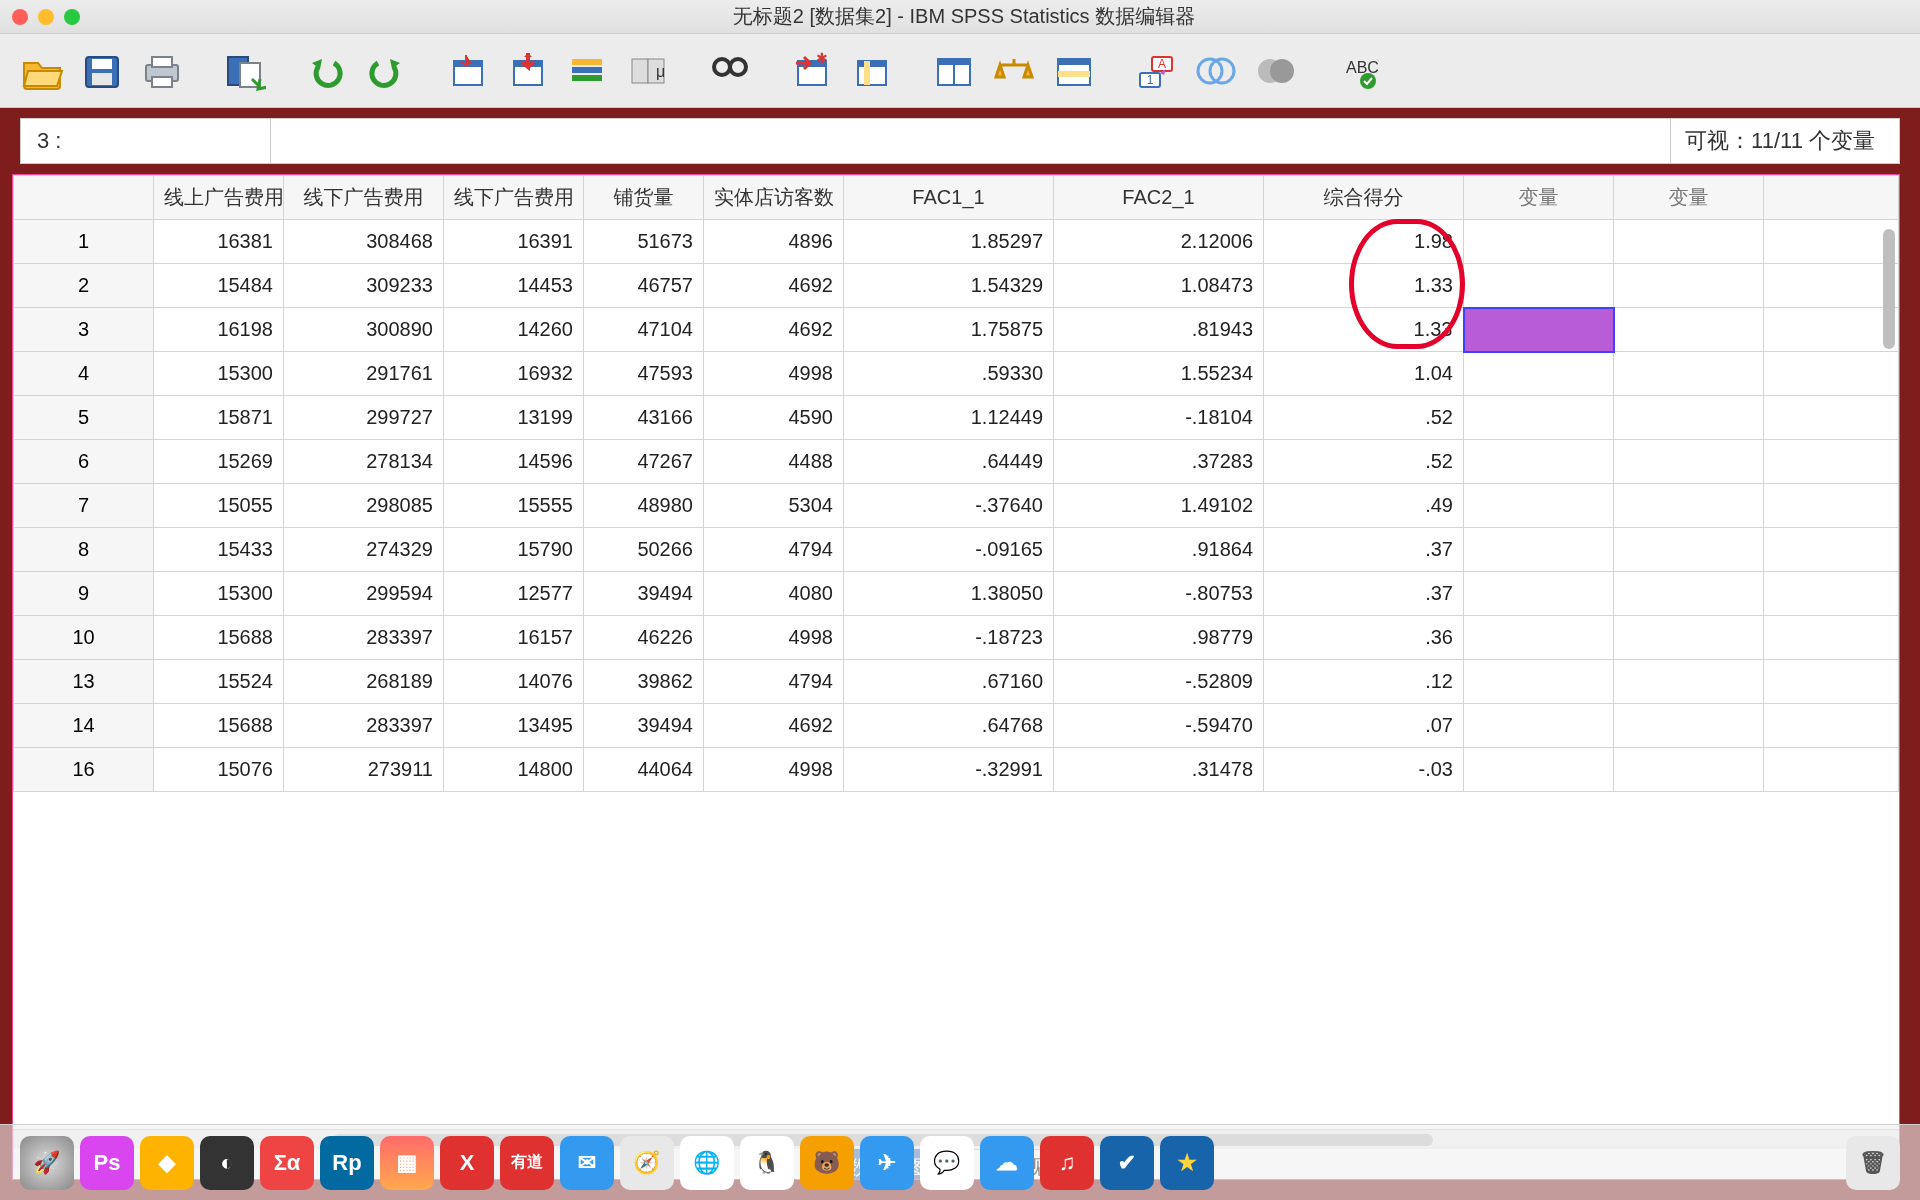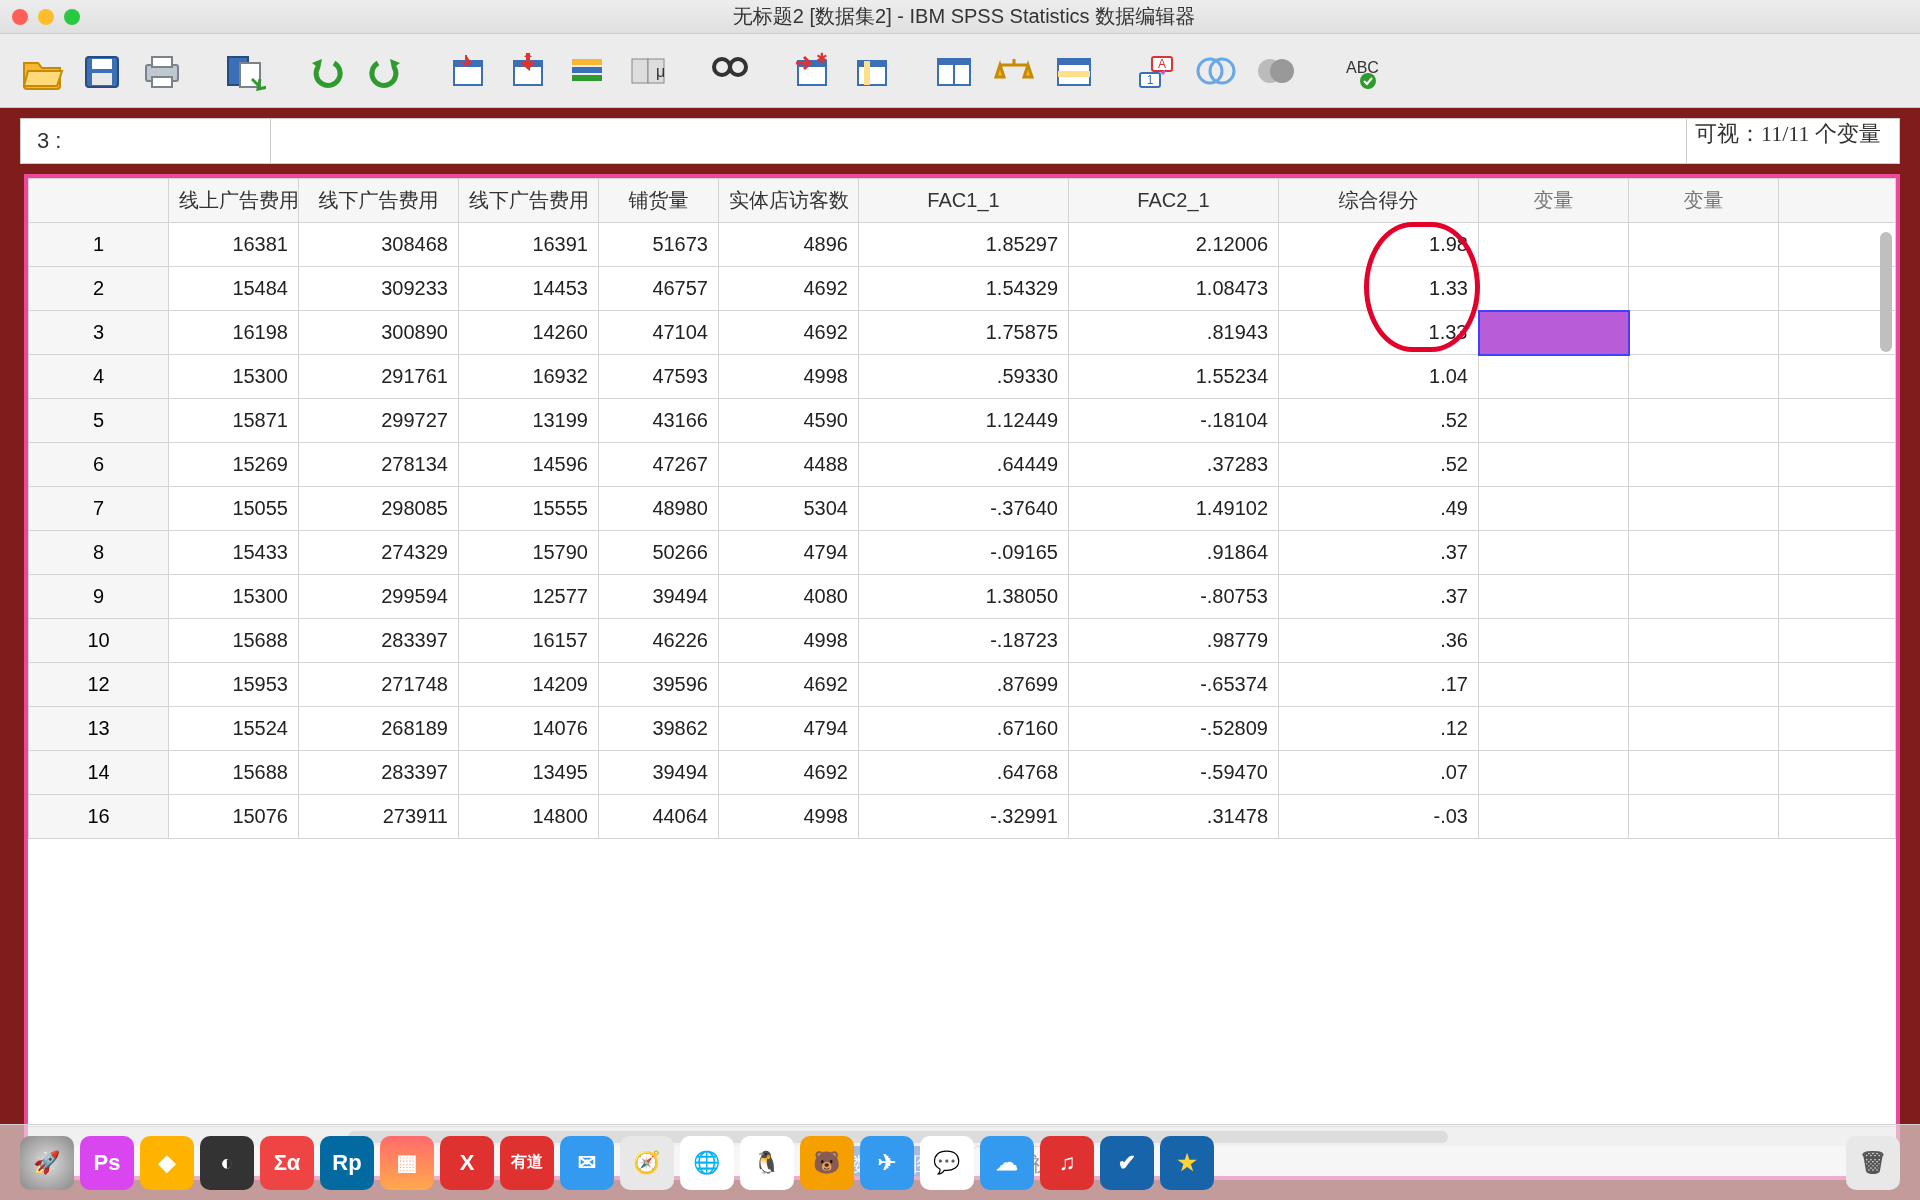--- a/index.html
+++ b/index.html
@@ -18,7 +18,7 @@
 .infobar { height: 46px; background: #fff; border: 1px solid #ccc; margin: 10px 20px 0 20px; display: flex; align-items: center; padding: 0 10px; font-size: 22px; color: #333; }
 .infobar .rowlabel { width: 240px; border-right: 1px solid #ccc; height: 100%; display: flex; align-items: center; padding-left: 6px; }
 .infobar .valueedit { flex: 1; height: 100%; display: flex; align-items: center; padding-left: 10px; }
-.infobar .visible { border-left: 1px solid #ccc; height: 100%; display: flex; padding: 0 8px; white-space: nowrap; font-family: Liberation Serif, serif; }
+.infobar .visible { border-left: 1px solid #ccc; height: 100%; display: flex; align-items: center; padding: 0 14px; white-space: nowrap; }
 .gridwrap { flex: 1; margin: 10px 20px 20px 24px; border: 4px solid #ec4899; background: #fff; overflow: hidden; position: relative; }
 .gridscroll { overflow: auto; height: calc(100% - 50px); }
 table { border-collapse: collapse; table-layout: fixed; width: 100%; }

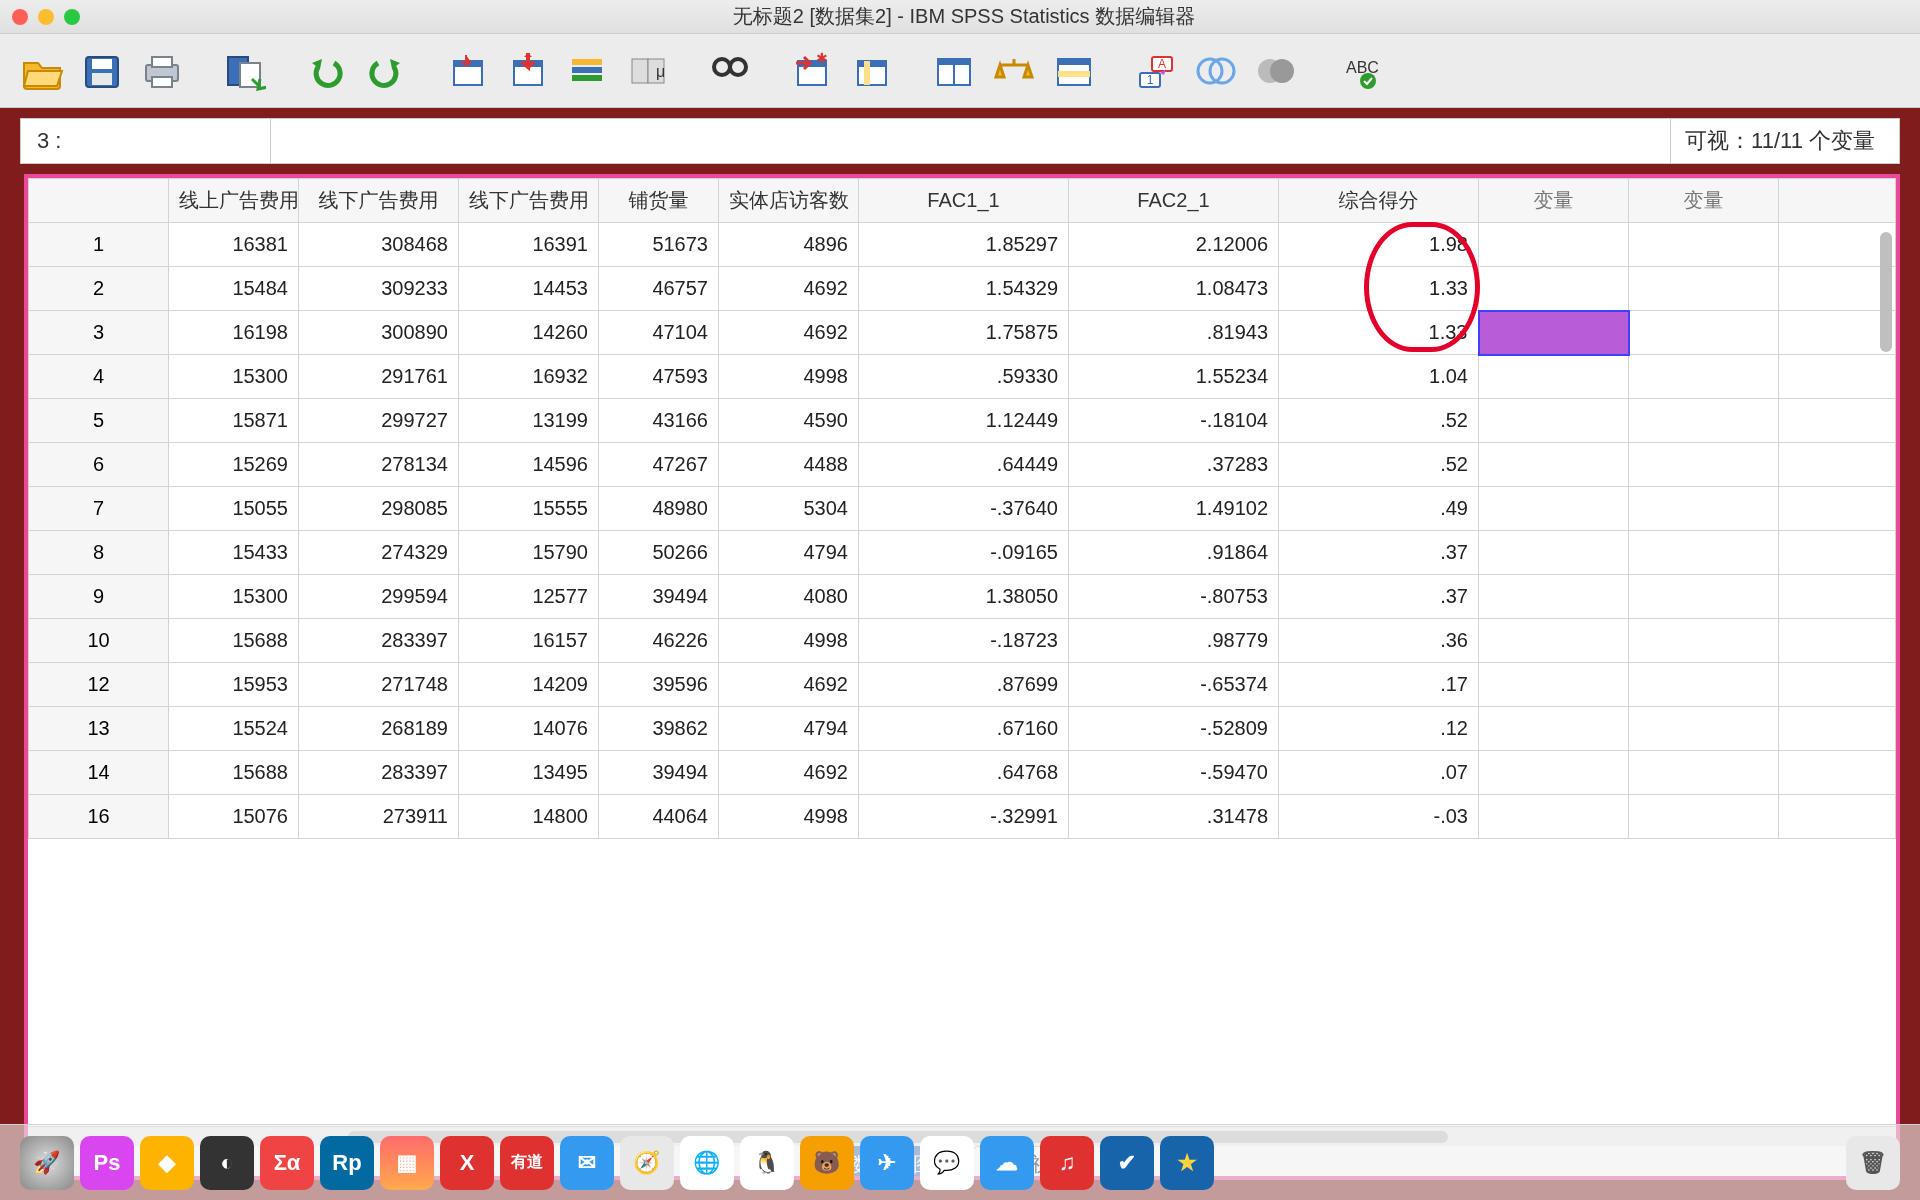--- a/index.html
+++ b/index.html
@@ -19,7 +19,7 @@
 .infobar .rowlabel { width: 240px; border-right: 1px solid #ccc; height: 100%; display: flex; align-items: center; padding-left: 6px; }
 .infobar .valueedit { flex: 1; height: 100%; display: flex; align-items: center; padding-left: 10px; }
 .infobar .visible { border-left: 1px solid #ccc; height: 100%; display: flex; align-items: center; padding: 0 14px; white-space: nowrap; }
-.gridwrap { flex: 1; margin: 10px 20px 20px 24px; border: 4px solid #ec4899; background: #fff; overflow: hidden; position: relative; }
+.gridwrap { flex: 1; margin: 10px 20px 20px 12px; border: 1px solid #ec4899; background: #fff; overflow: hidden; position: relative; }
 .gridscroll { overflow: auto; height: calc(100% - 50px); }
 table { border-collapse: collapse; table-layout: fixed; width: 100%; }
 th, td { border: 1px solid #d4d4d4; font-size: 20px; height: 44px; padding: 0 10px; white-space: nowrap; }

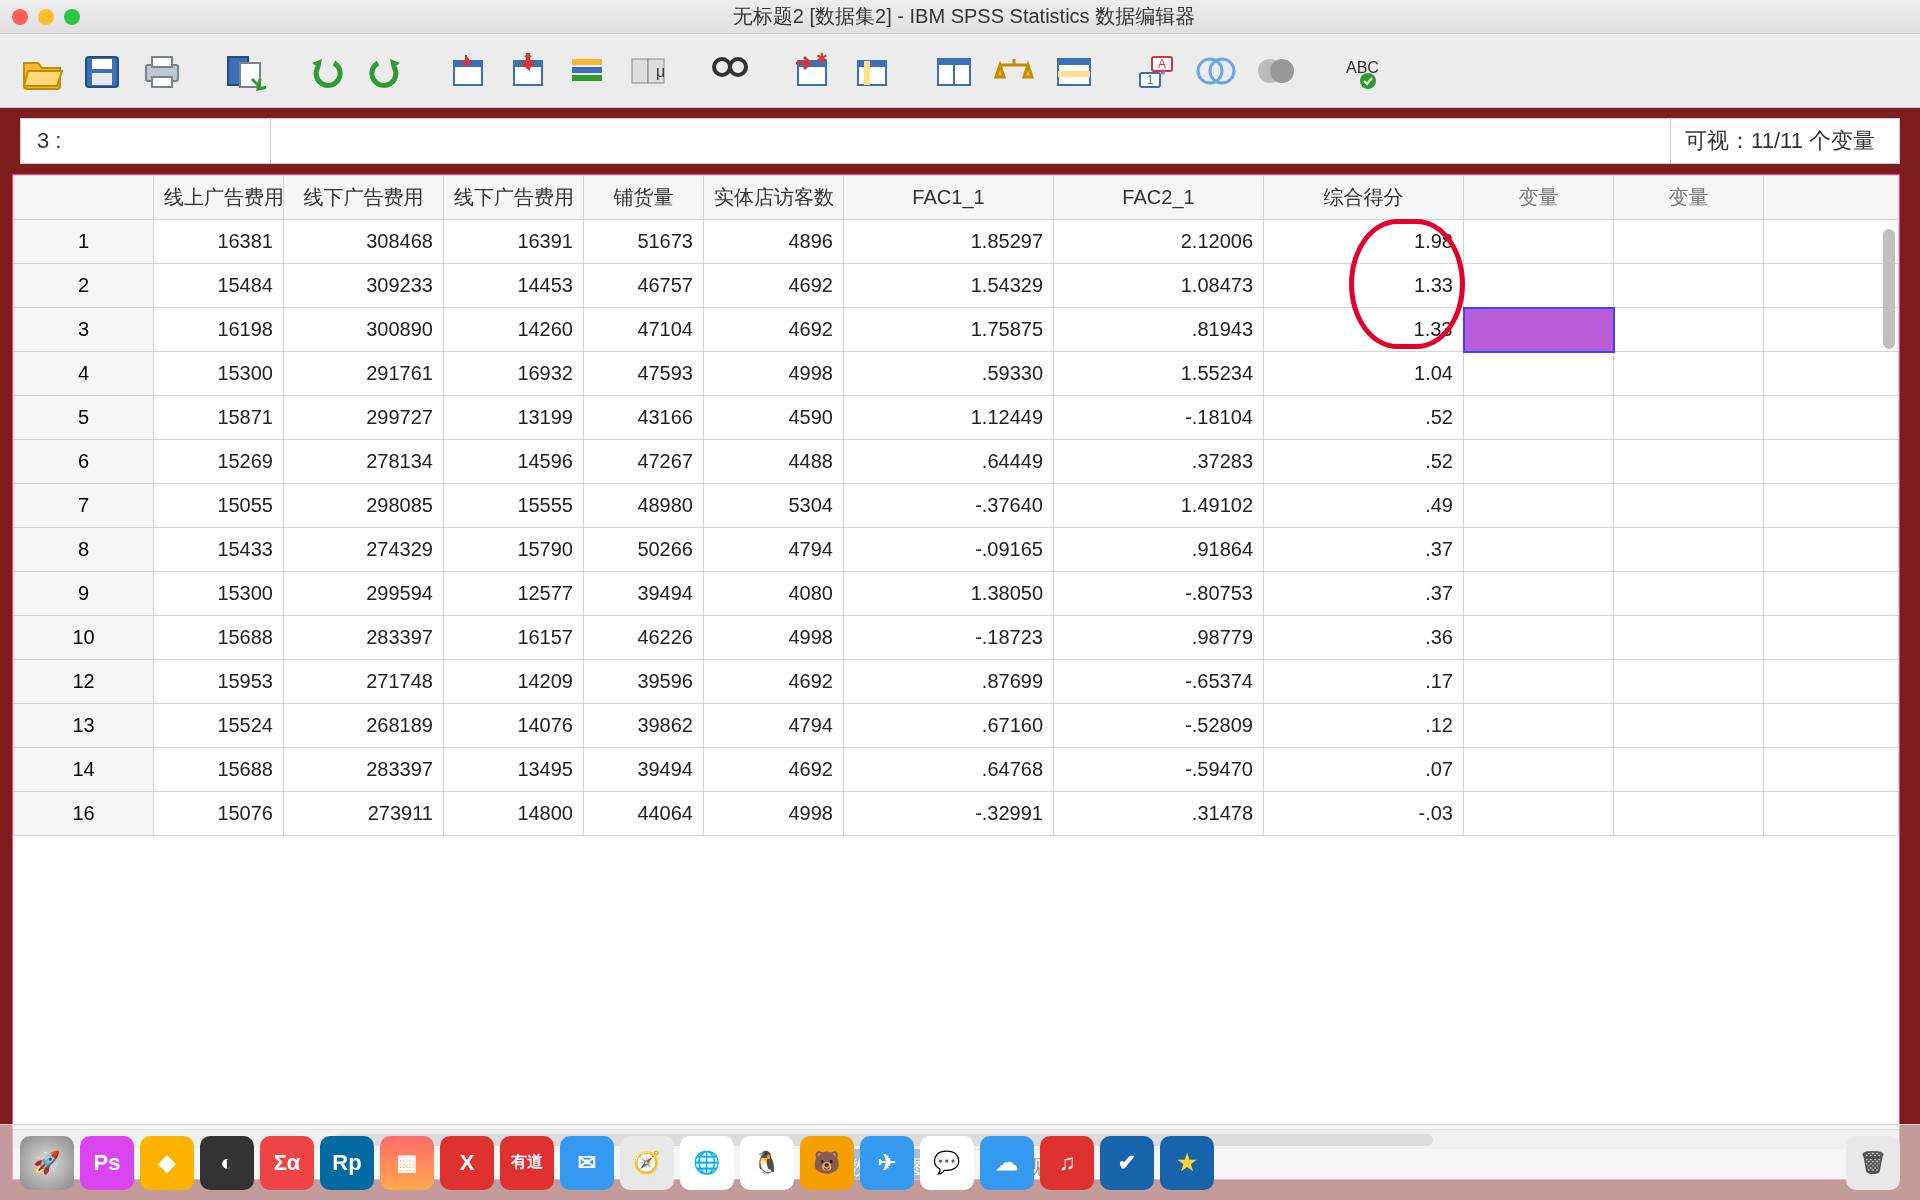--- a/index.html
+++ b/index.html
@@ -387,20 +387,6 @@
               <td></td>
             </tr>
             <tr>
-              <th>12</th>
-              <td>15953</td>
-              <td>271748</td>
-              <td>14209</td>
-              <td>39596</td>
-              <td>4692</td>
-              <td>.87699</td>
-              <td>-.65374</td>
-              <td>.17</td>
-              <td></td>
-              <td></td>
-              <td></td>
-            </tr>
-            <tr>
               <th>13</th>
               <td>15524</td>
               <td>268189</td>

